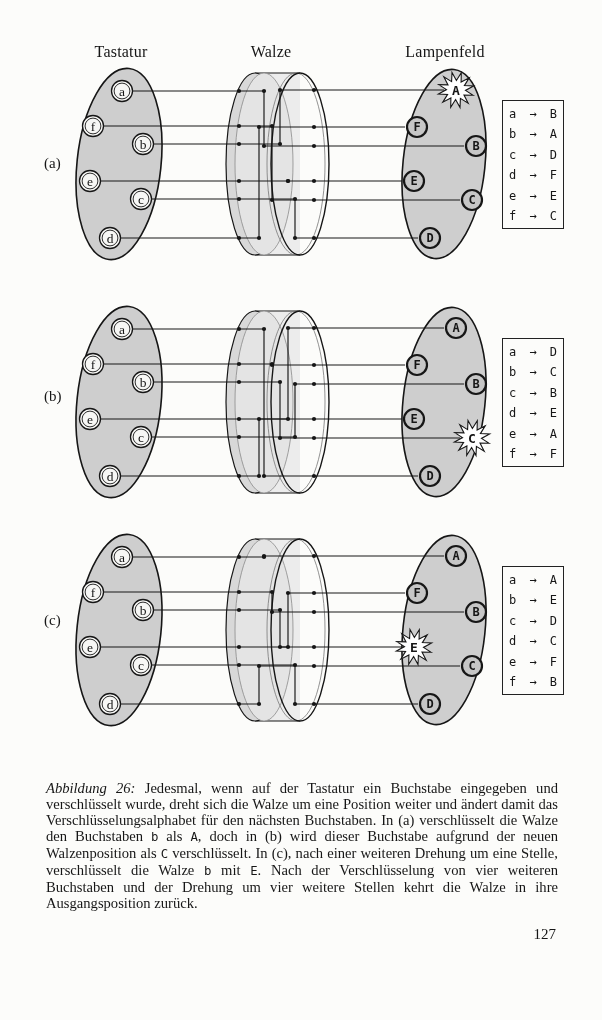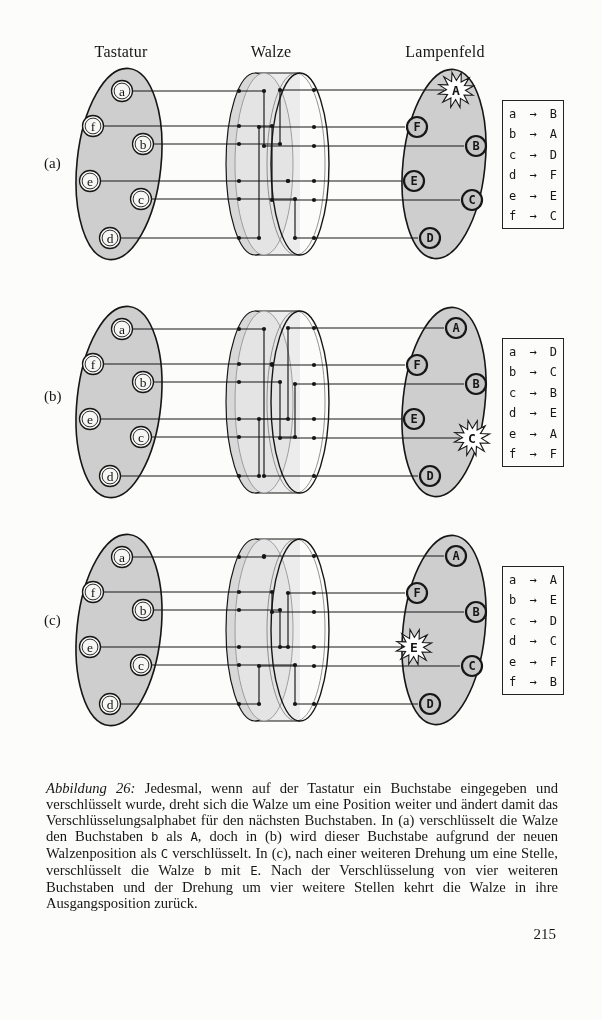--- a/index.html
+++ b/index.html
@@ -355,7 +355,7 @@
 
   <p class="caption"><span class="seg-italic">Abbildung 26: </span><span>Jedesmal, wenn auf der Tastatur ein Buchstabe eingegeben und verschlüsselt wurde, dreht sich die Walze um eine Position weiter und ändert damit das Verschlüsselungsalphabet für den nächsten Buchstaben. In (a) verschlüsselt die Walze den Buchstaben </span><span class="seg-code">b</span><span> als </span><span class="seg-code">A</span><span>, doch in (b) wird dieser Buchstabe aufgrund der neuen Walzenposition als </span><span class="seg-code">C</span><span> verschlüsselt. In (c), nach einer weiteren Drehung um eine Stelle, verschlüsselt die Walze </span><span class="seg-code">b</span><span> mit </span><span class="seg-code">E</span><span>. Nach der Verschlüsselung von vier weiteren Buchstaben und der Drehung um vier weitere Stellen kehrt die Walze in ihre Ausgangsposition zurück.</span></p>
 
-  <span class="page-num">215</span>
+  <span class="page-num">127</span>
 </div>
 
 </body></html>

